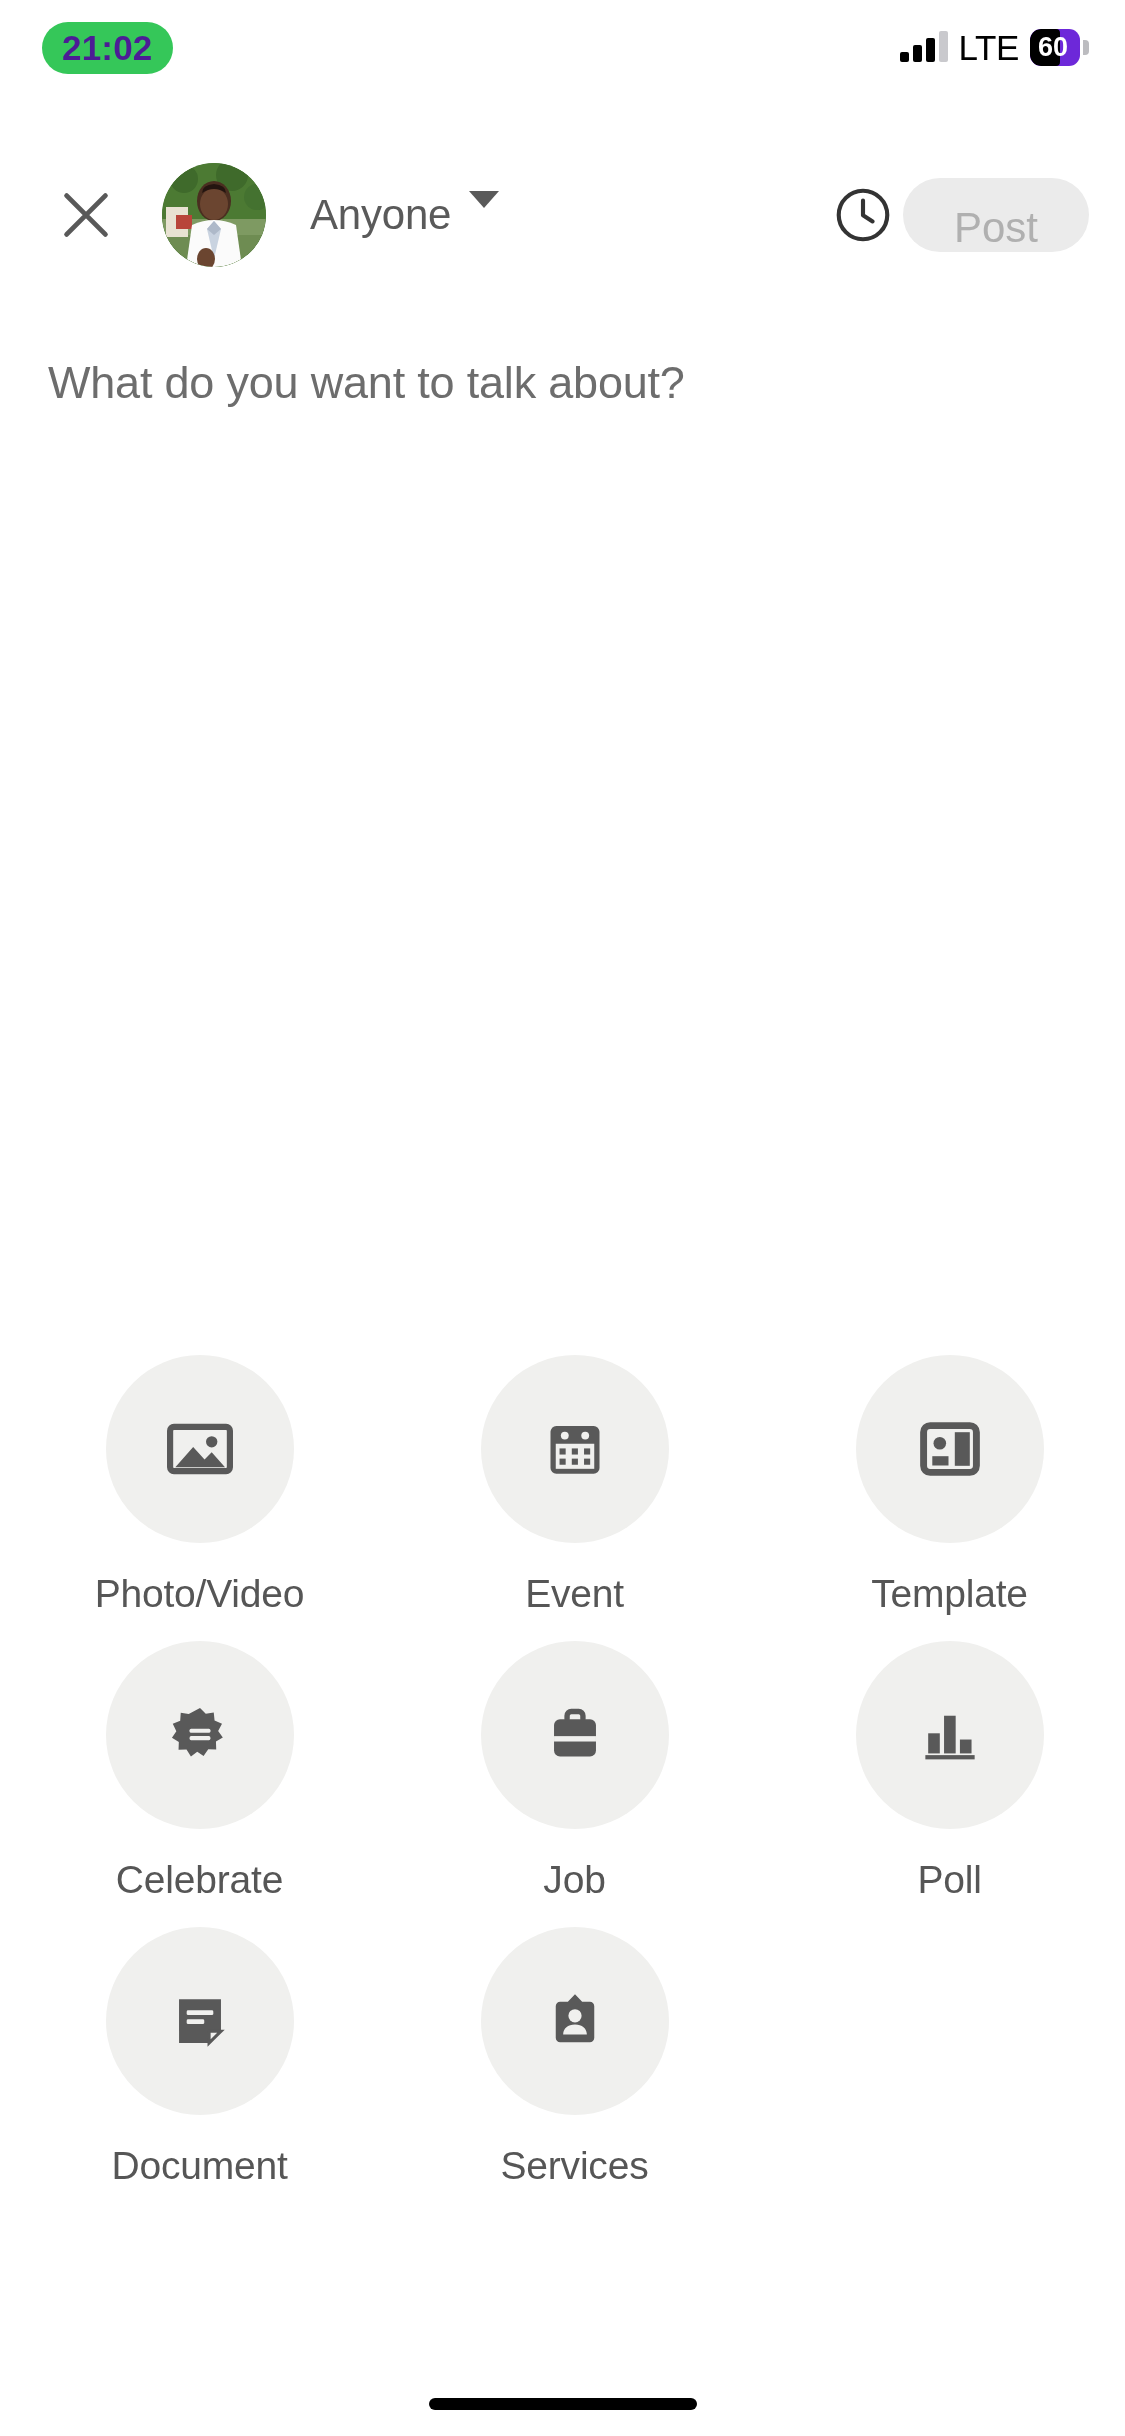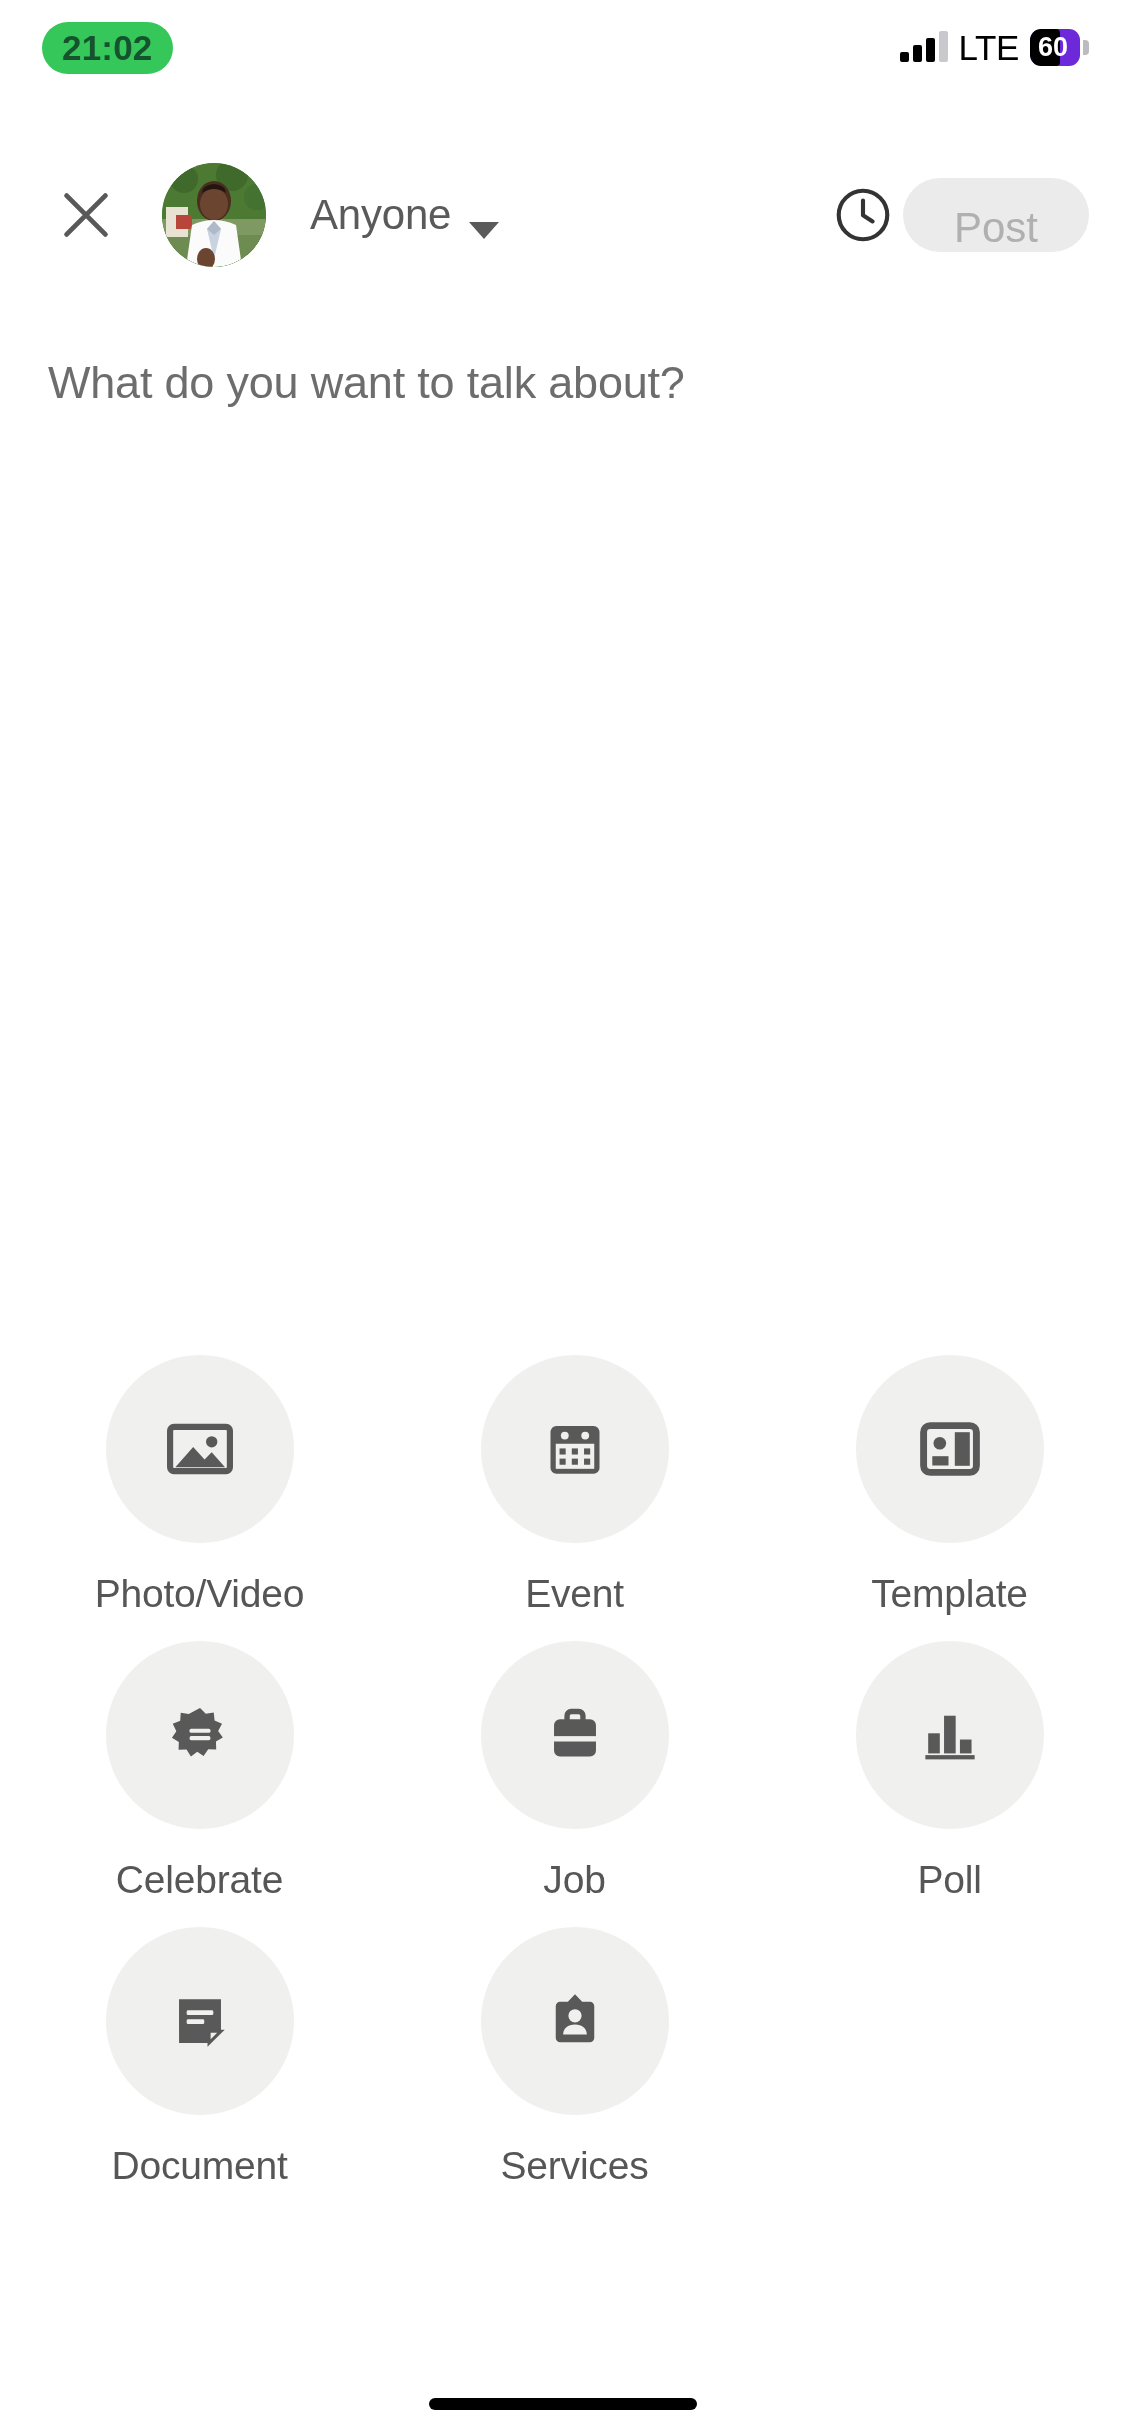--- a/index.html
+++ b/index.html
@@ -31,7 +31,7 @@
     display: flex; align-items: center; justify-content: center;
   }
   .status-time-pill span {
-    color: #14532d;
+    color: #4c1d95;
     font-size: 35px;
     font-weight: 600;
     letter-spacing: 0.2px;

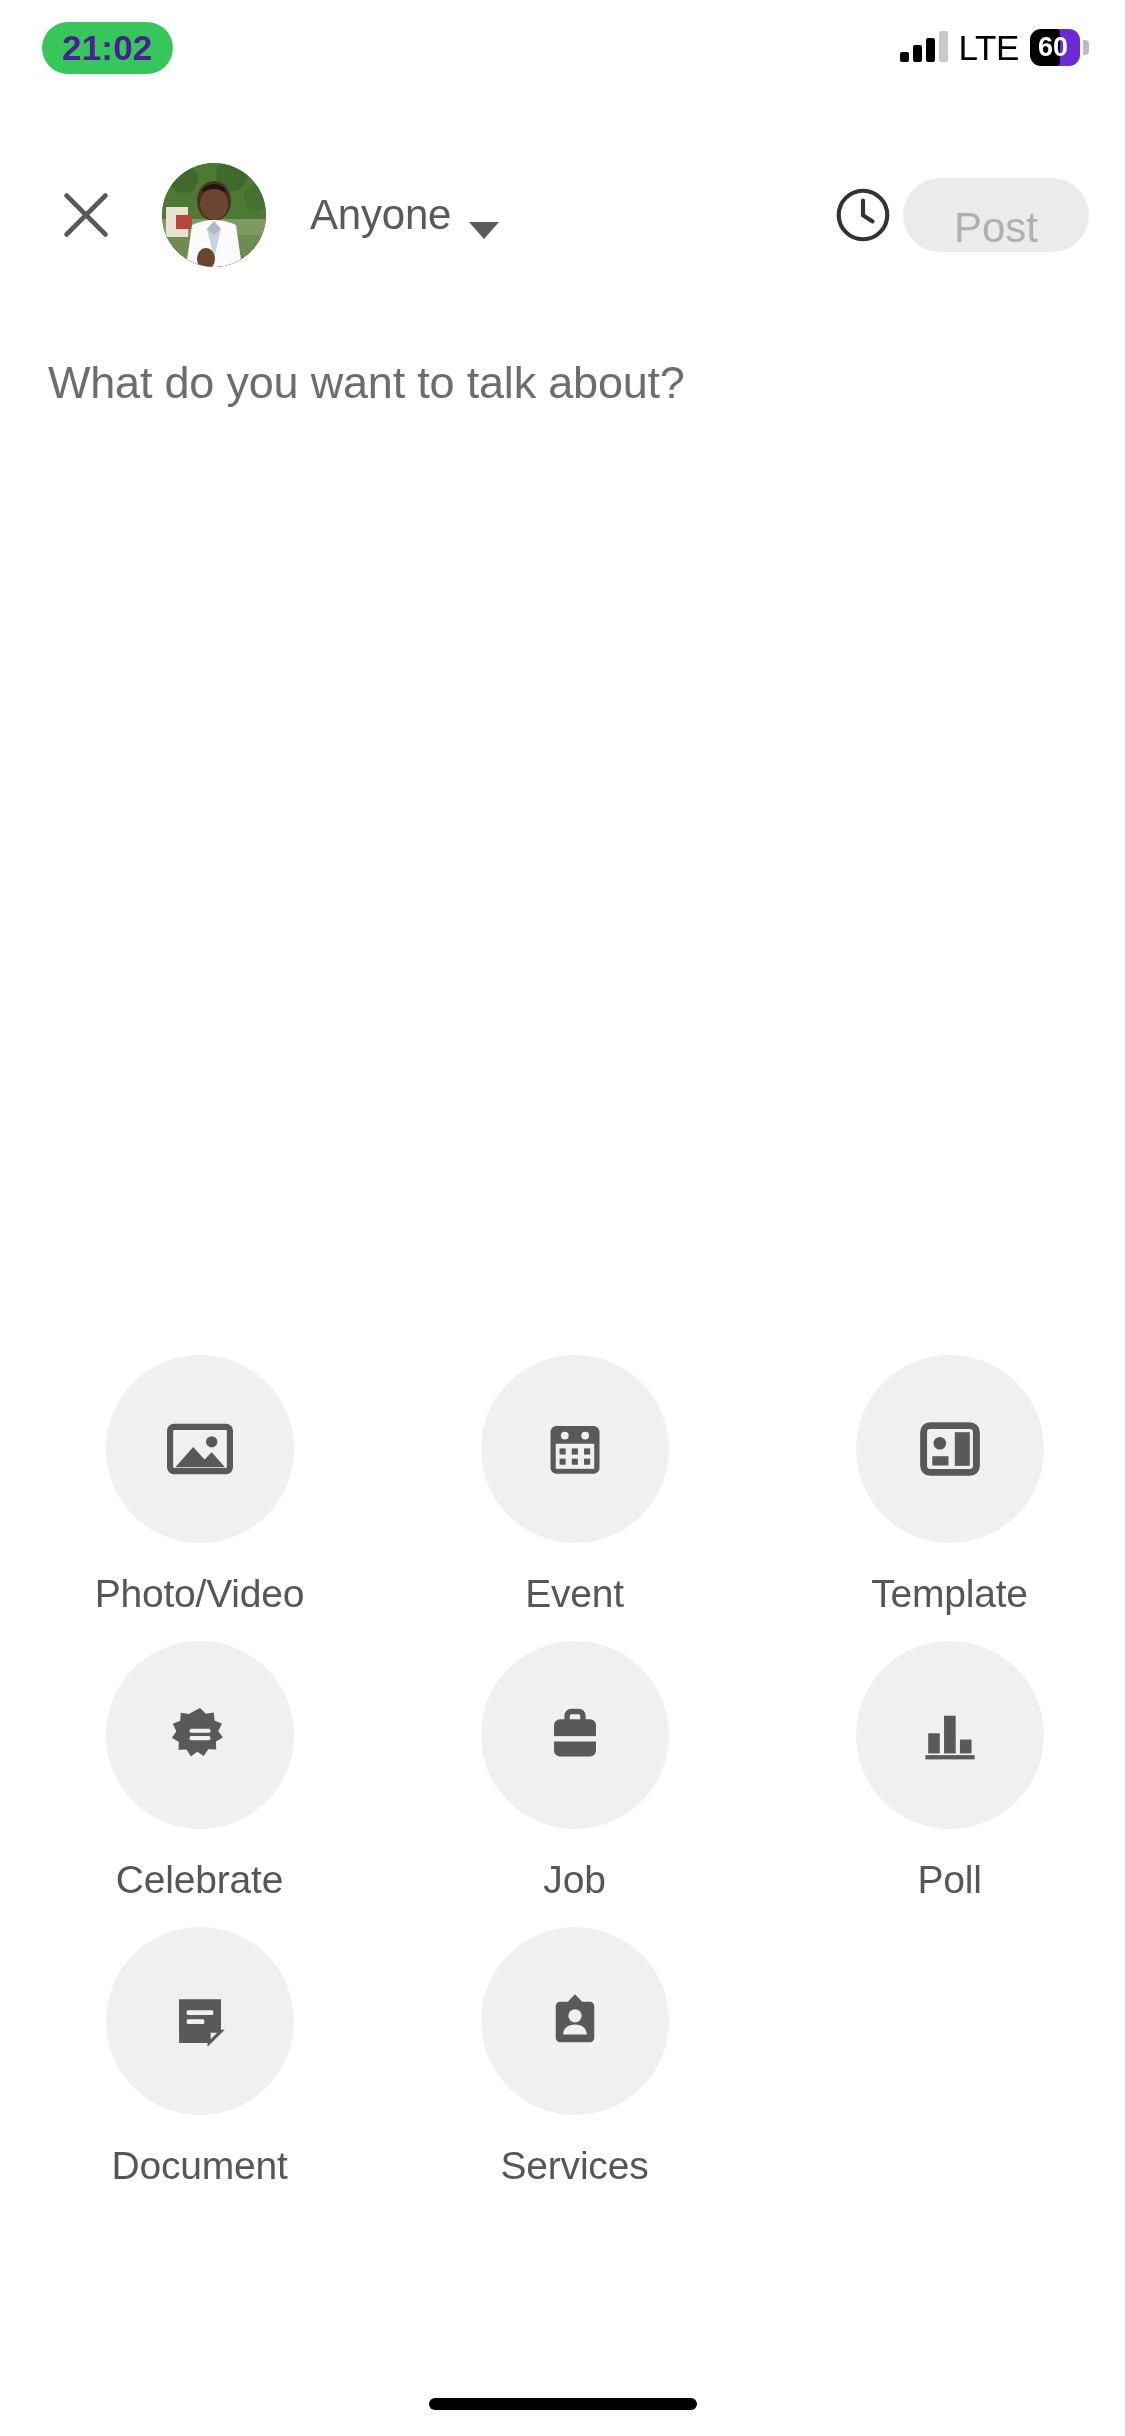--- a/index.html
+++ b/index.html
@@ -97,7 +97,7 @@
   }
   .audience {
     position:absolute; left: 310px; top:50%; transform: translateY(-50%);
-    display:flex; align-items:flex-end; gap: 18px;
+    display:flex; align-items:flex-start; gap: 18px;
     cursor:pointer;
   }
   .audience-label {

